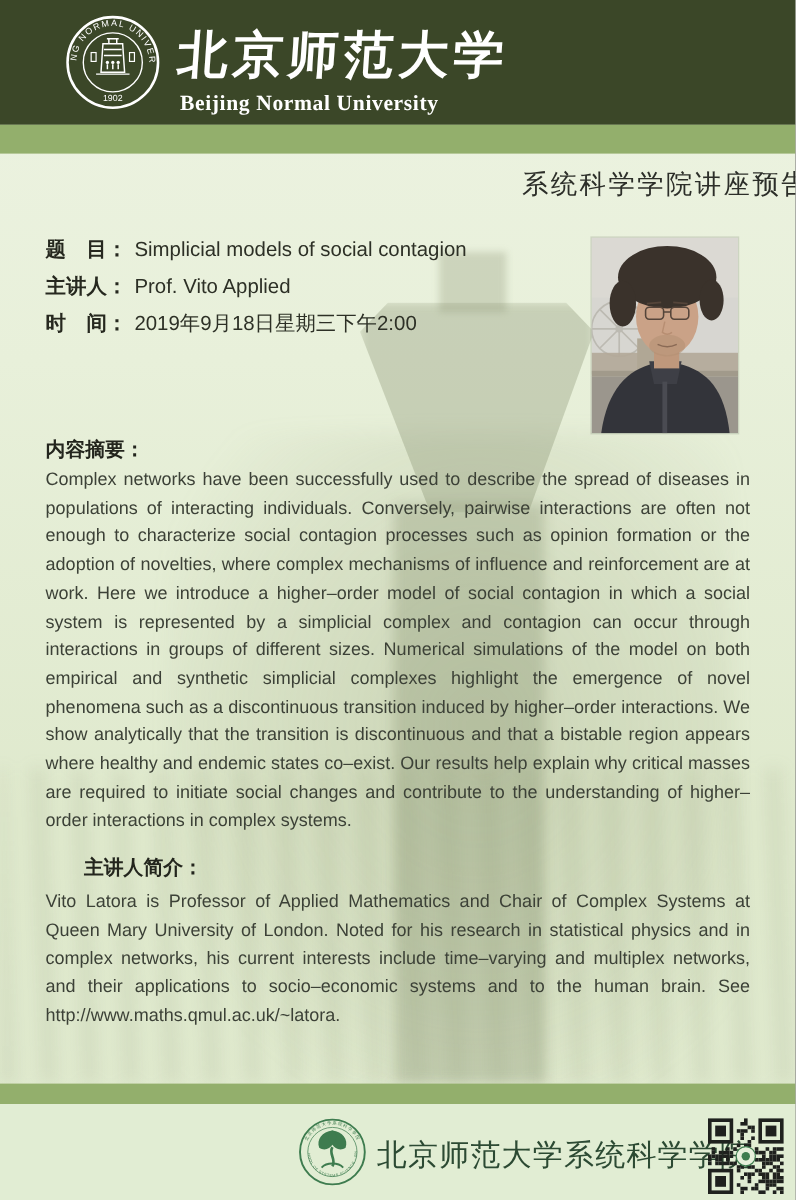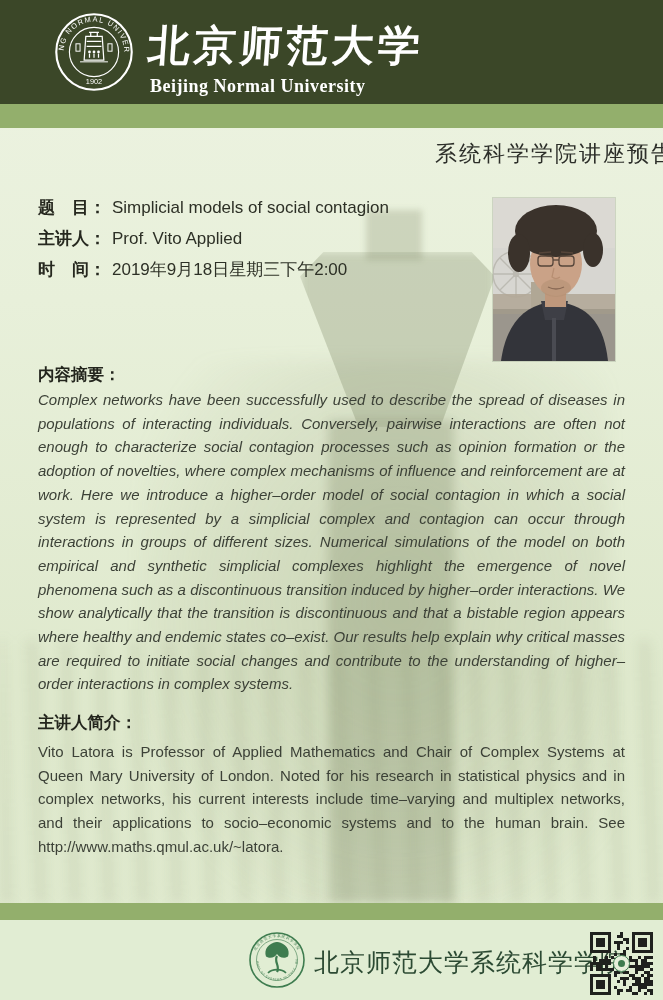--- a/index.html
+++ b/index.html
@@ -59,7 +59,7 @@
     font-size:15px;line-height:23.7px;text-align:justify;color:#3c4137;
     overflow-wrap:anywhere;
   }
-  .para.abstract{top:388px;font-style:italic;}
+  .para.abstract{top:388px;}
   .para.bio{top:740px;}
   
   .footer{position:absolute;left:0;top:920px;width:663px;height:80px;background:#e1edd3;}

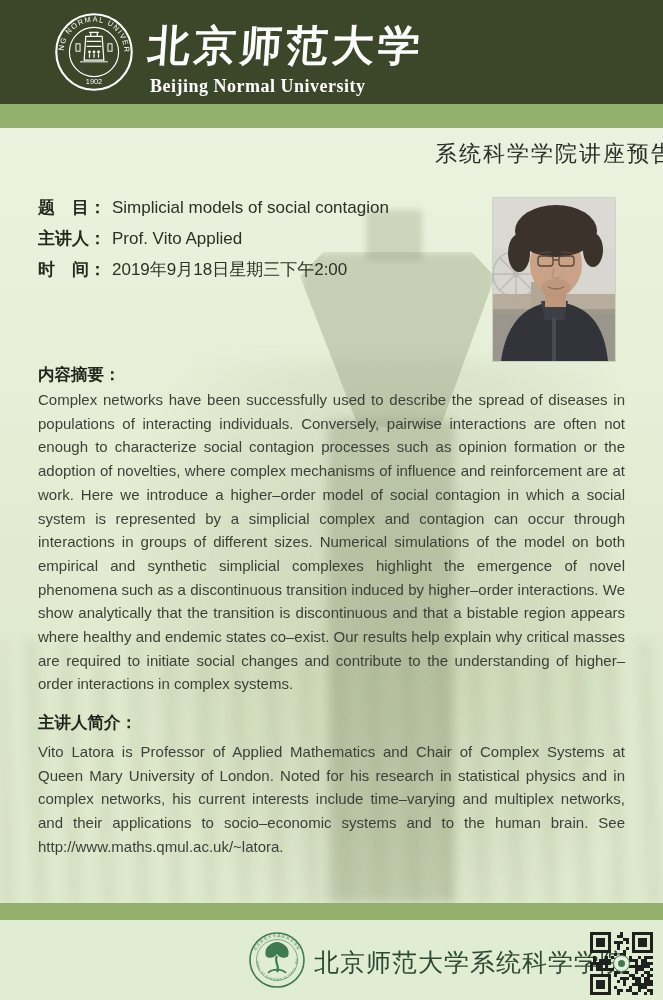--- a/index.html
+++ b/index.html
@@ -53,7 +53,7 @@
   
   .sec-head{position:absolute;left:38px;font-size:16.5px;font-weight:bold;color:#23251d;}
   .sec-head.abstract-h{top:364px;}
-  .sec-head.bio-h{top:712px;}
+  .sec-head.bio-h{top:712px;margin-left:32px;}
   .para{
     position:absolute;left:38px;width:587px;
     font-size:15px;line-height:23.7px;text-align:justify;color:#3c4137;

